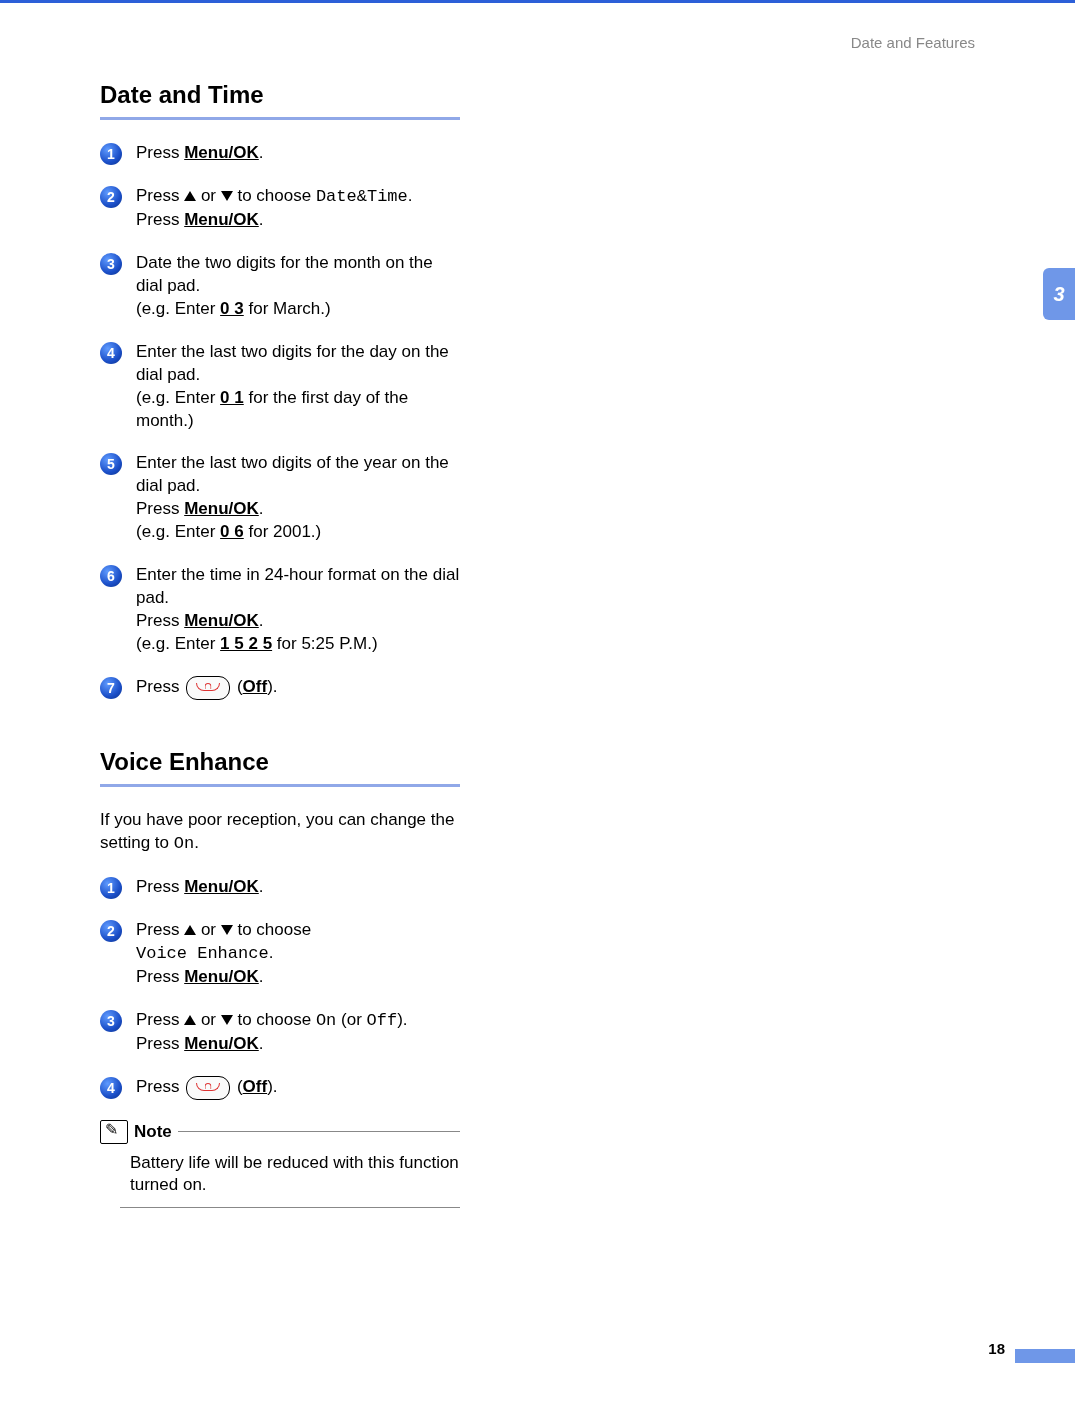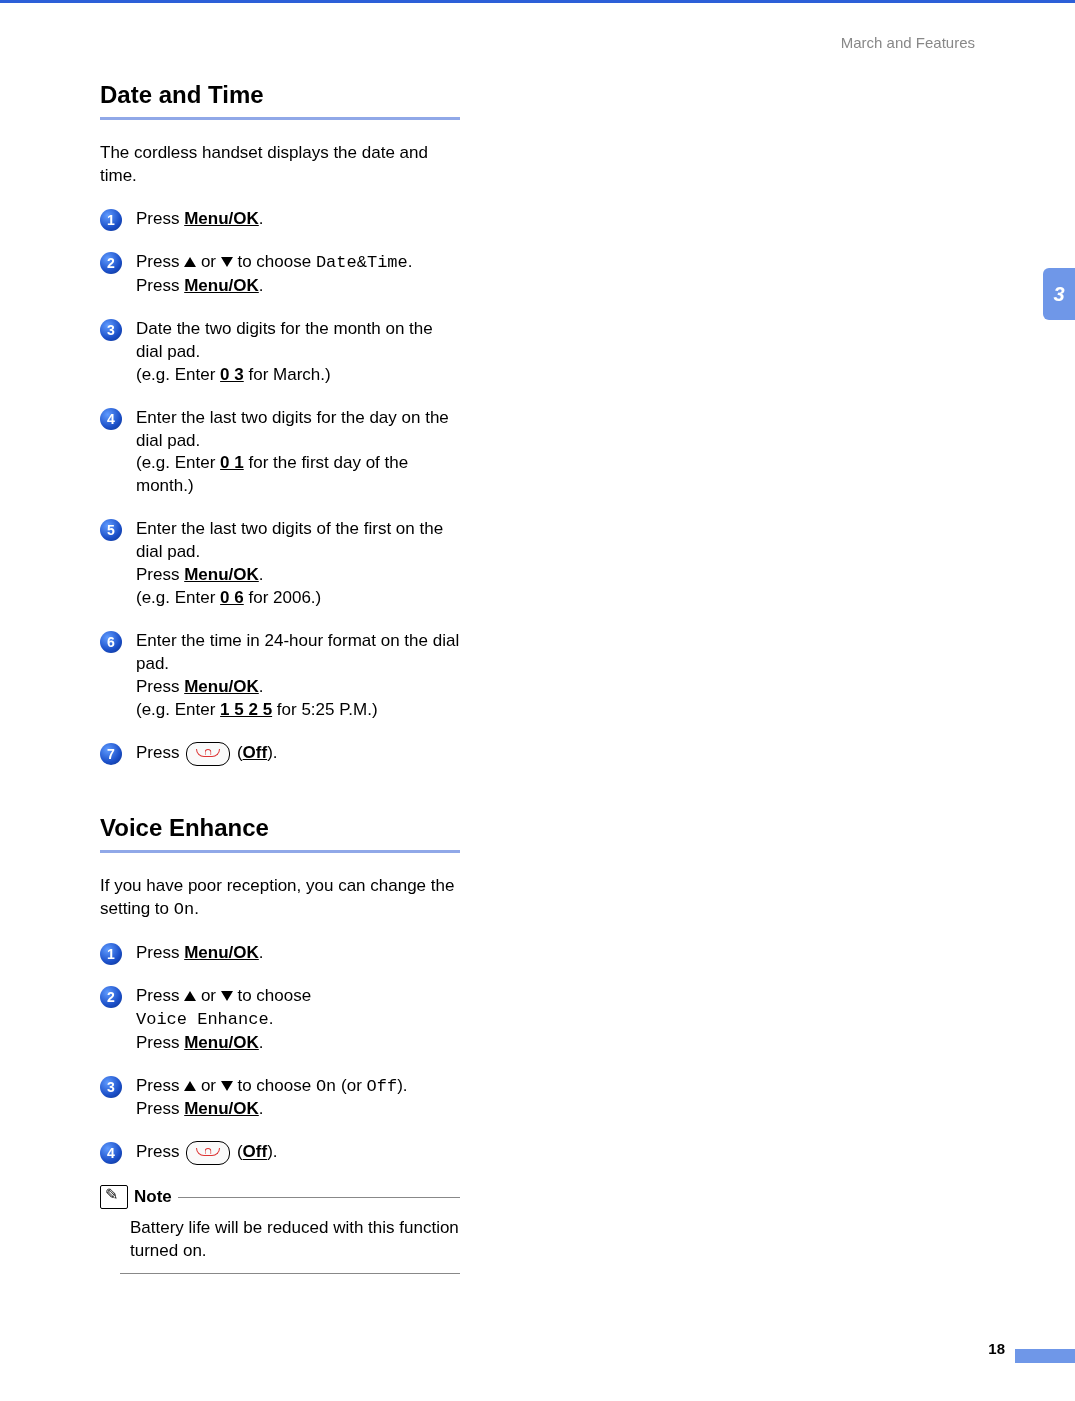--- a/index.html
+++ b/index.html
@@ -191,7 +191,7 @@
 <body>
 
 <div class="top-bar"></div>
-<div class="header-text">March and Features</div>
+<div class="header-text">Date and Features</div>
 
 <div class="side-tab">3</div>
 

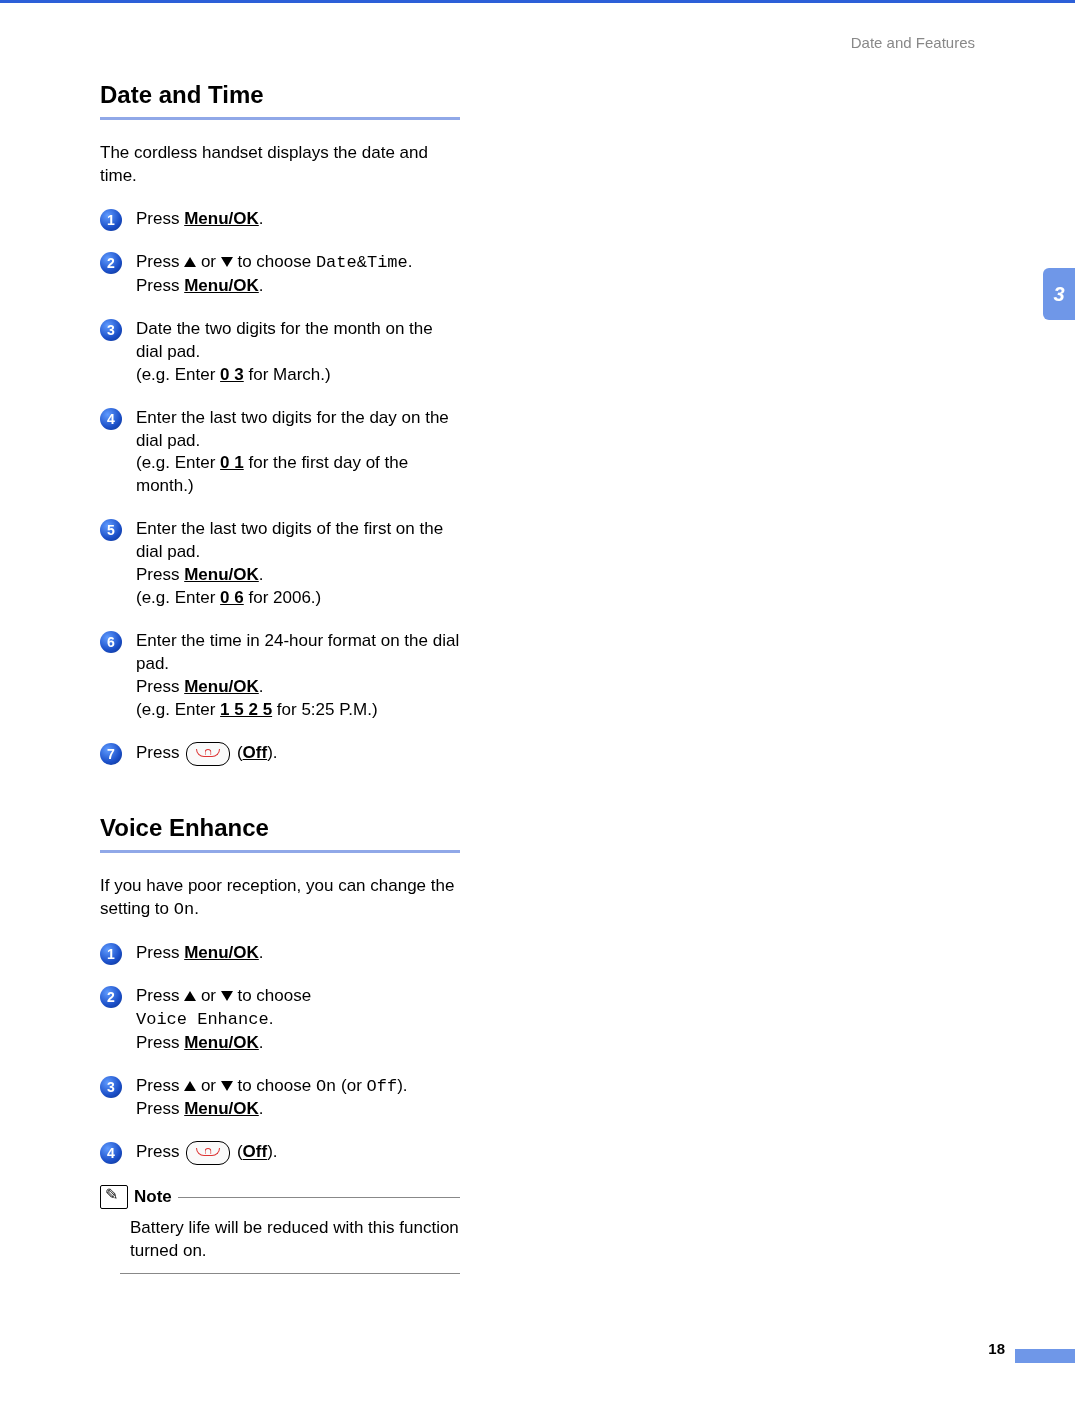--- a/index.html
+++ b/index.html
@@ -198,7 +198,6 @@
 <div class="content" id="content-root">
     <h2>Date and Time</h2>
     <div class="h2-underline"></div>
-    <div class="intro">The cordless handset displays the date and time.</div>
     <div class="step">
       <div class="bullet">1</div>
       <div class="step-text"><span>Press </span><span class="bold">Menu/OK</span><span>.</span></div>

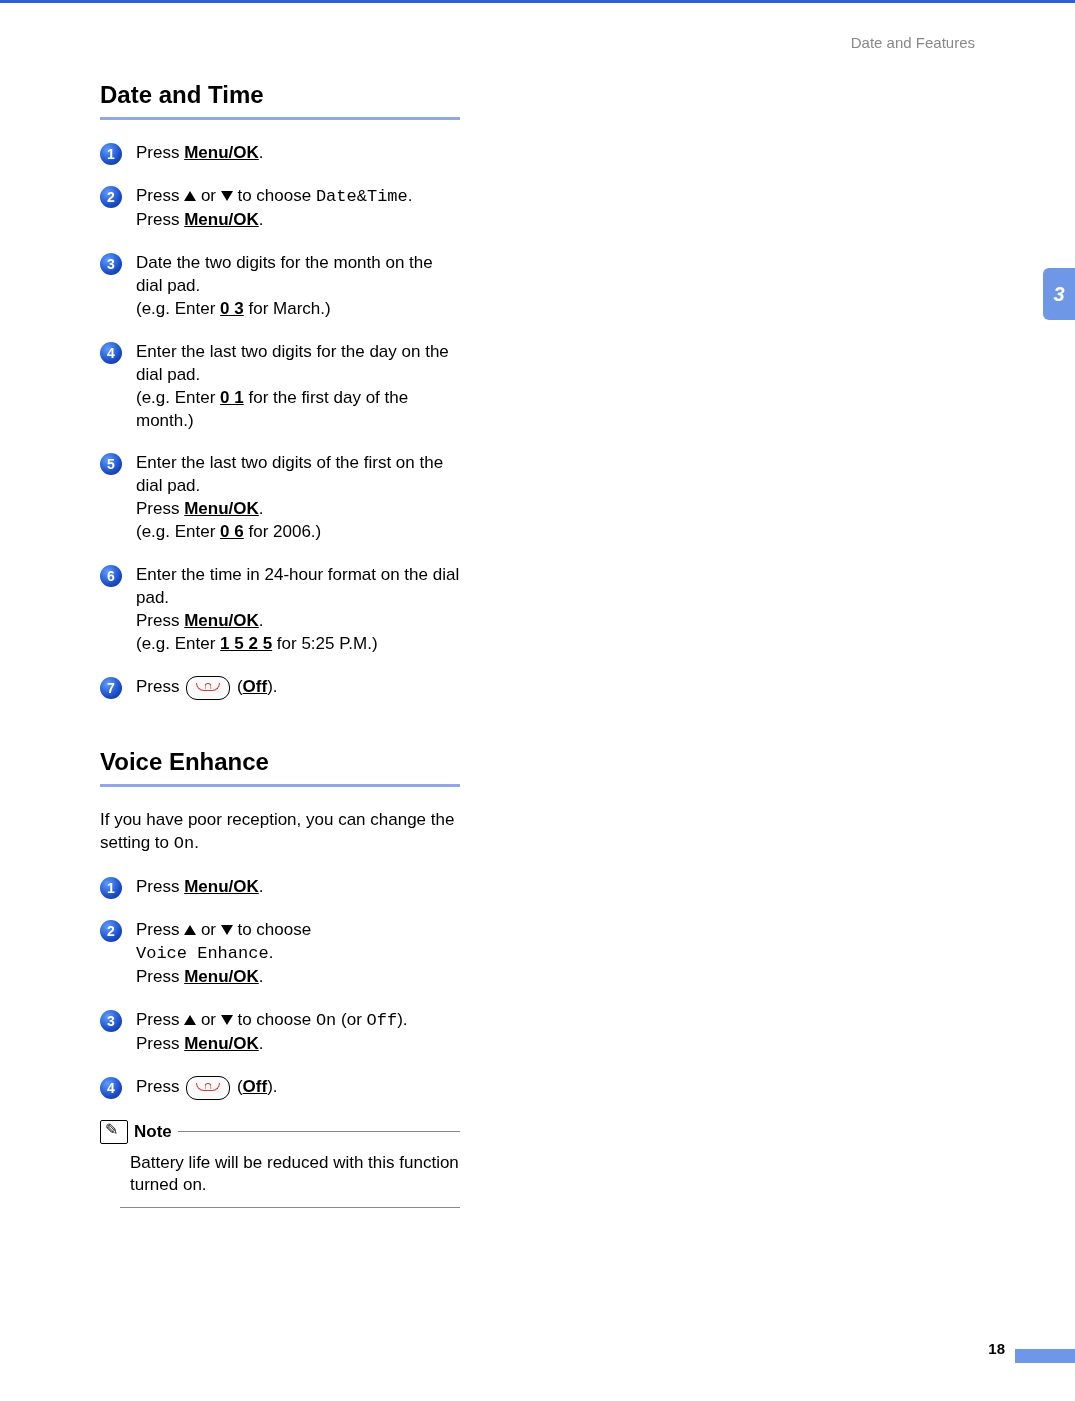--- a/index.html
+++ b/index.html
@@ -216,7 +216,7 @@
     </div>
     <div class="step">
       <div class="bullet">5</div>
-      <div class="step-text"><span>Enter the last two digits of the first on the dial pad.</span><br><span>Press </span><span class="bold">Menu/OK</span><span>.</span><br><span>(e.g. Enter </span><span class="bold">0 6</span><span> for 2006.)</span></div>
+      <div class="step-text"><span>Enter the last two digits of the year on the dial pad.</span><br><span>Press </span><span class="bold">Menu/OK</span><span>.</span><br><span>(e.g. Enter </span><span class="bold">0 6</span><span> for 2006.)</span></div>
     </div>
     <div class="step">
       <div class="bullet">6</div>

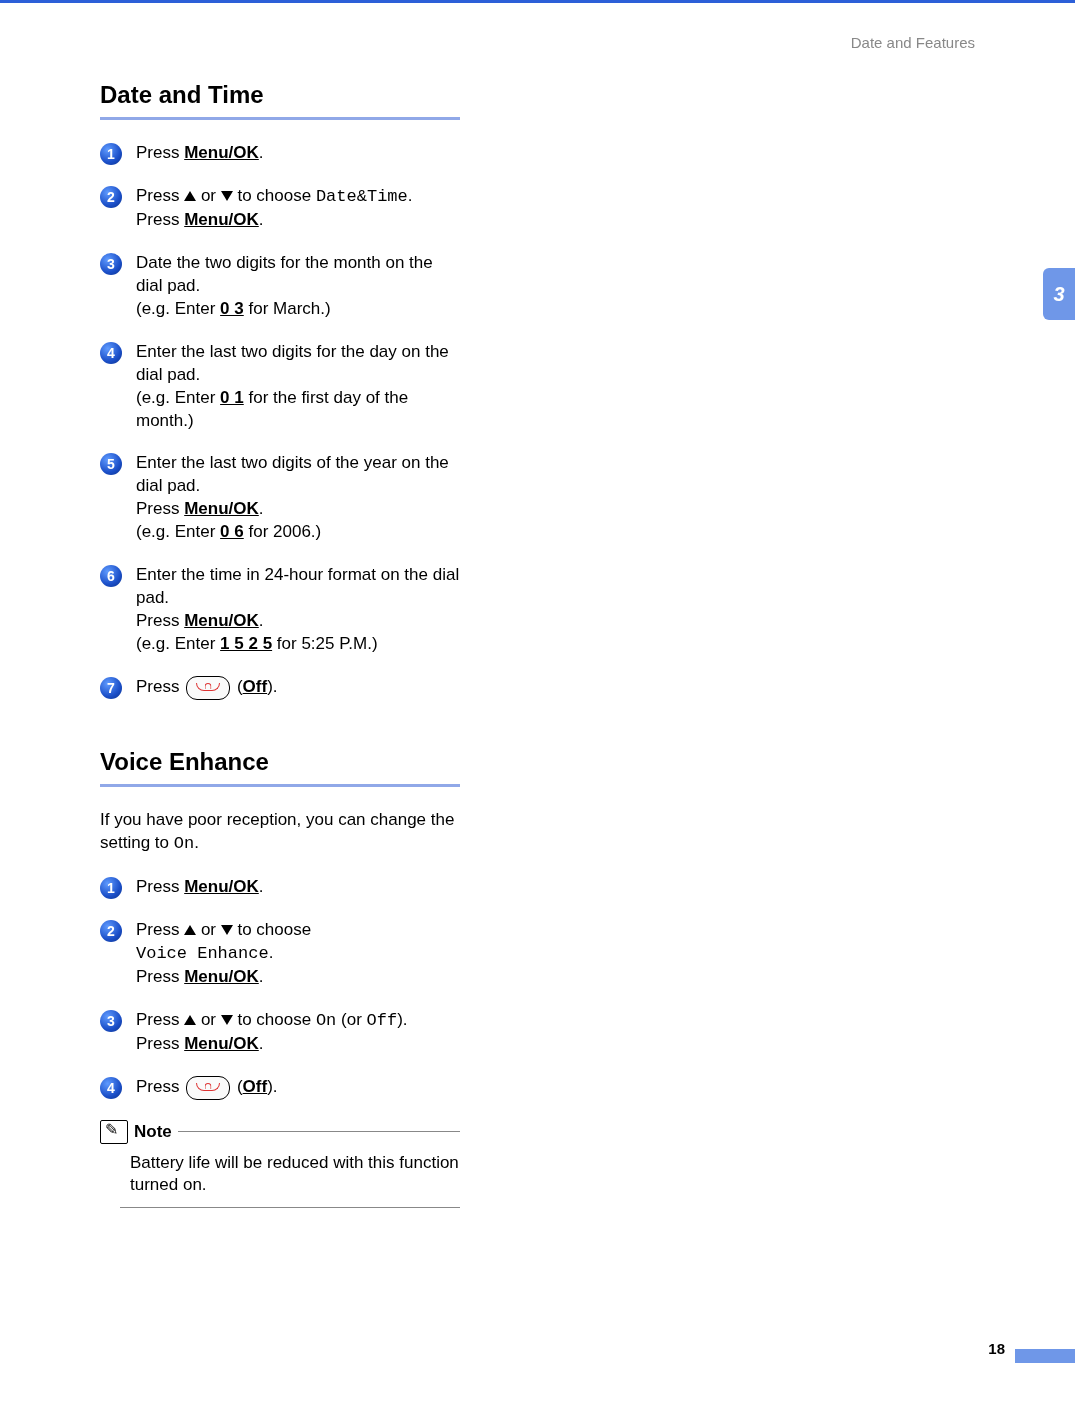--- a/index.html
+++ b/index.html
@@ -216,7 +216,7 @@
     </div>
     <div class="step">
       <div class="bullet">5</div>
-      <div class="step-text"><span>Enter the last two digits of the year on the dial pad.</span><br><span>Press </span><span class="bold">Menu/OK</span><span>.</span><br><span>(e.g. Enter </span><span class="bold">0 6</span><span> for 2006.)</span></div>
+      <div class="step-text"><span>Enter the last two digits of the year on the dial pad.</span><br><span>Press </span><span class="bold">Menu/OK</span><span>.</span><br><span>(e.g. Enter </span><span class="bold">0 6</span><span> for 2001.)</span></div>
     </div>
     <div class="step">
       <div class="bullet">6</div>

